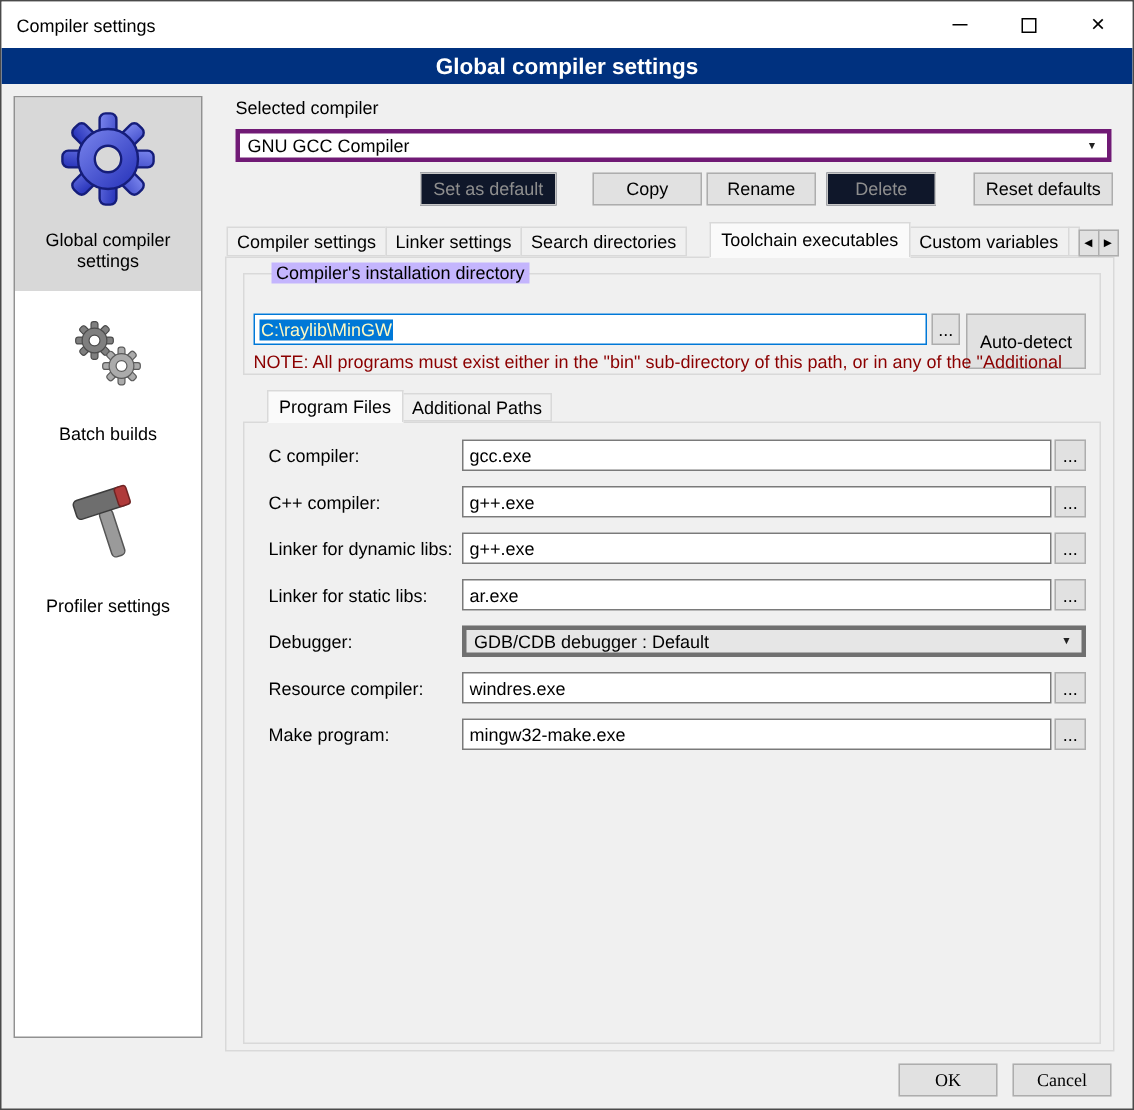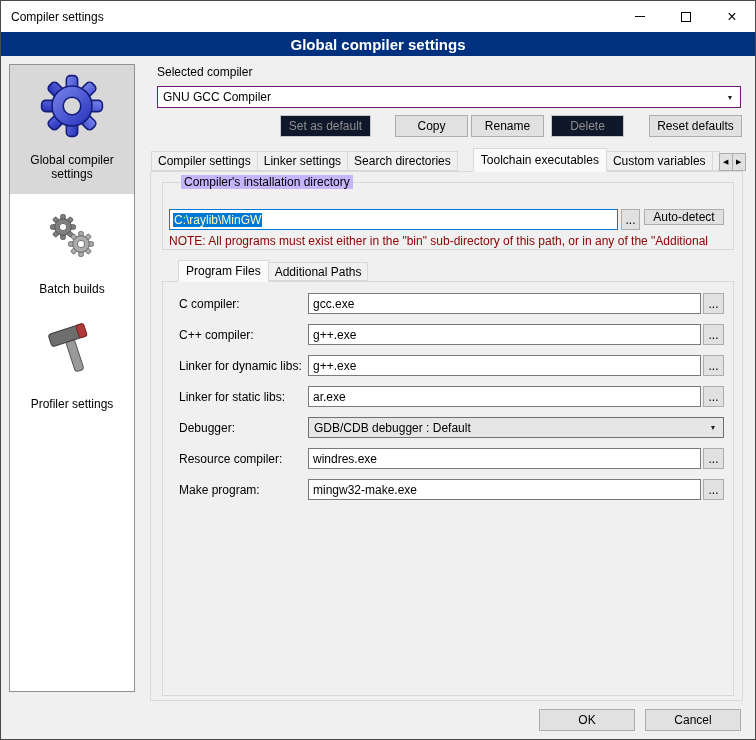--- a/index.html
+++ b/index.html
@@ -32,7 +32,7 @@
   .main { position:absolute; left:149px; top:58px; width:594px; }
   .sc-label { margin:6px 0 0 7px; height:14px; line-height:14px; }
 
-  .combo { position:relative; height:22px; background:#fff; border:1px solid #701a75; display:flex; align-items:center; padding:0 22px 0 5px; cursor:default;text-align:right; }
+  .combo { position:relative; height:22px; background:#fff; border:3px solid #701a75; display:flex; align-items:center; padding:0 22px 0 5px; cursor:default;text-align:right; }
   .combo .arrow { position:absolute; right:1px; top:1px; bottom:1px; width:18px; display:flex; align-items:center; justify-content:center; font-size:7px; color:#222; }
   .main-combo { margin:7px 0 0 7px; width:584px; }
   .combo.gray { background:#e6e6e6; border-color:#707070; height:21px; }

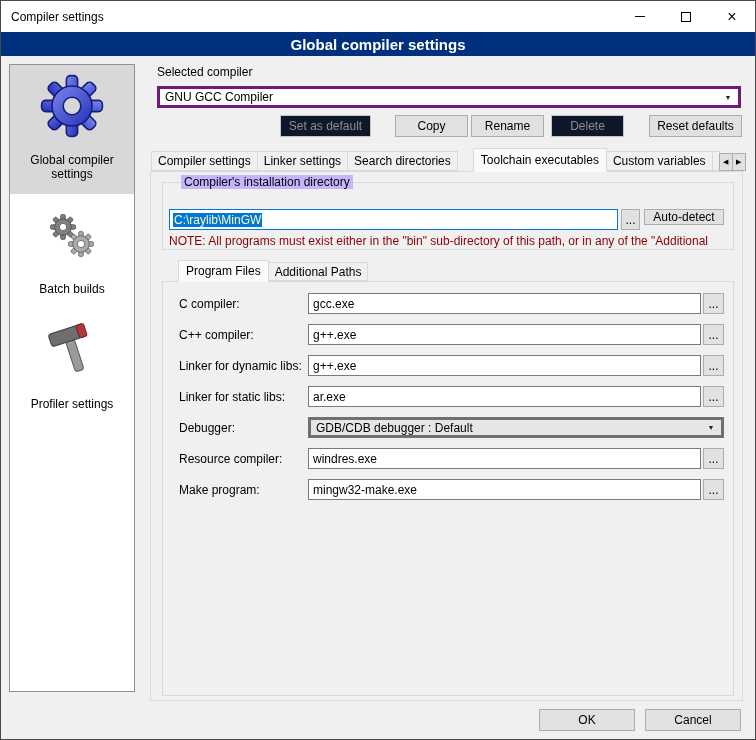--- a/index.html
+++ b/index.html
@@ -66,7 +66,7 @@
   .dir-input { flex:1; border-color:#0078d7; }
   .sel { background:#0078d7; color:#fef9c3; padding:0 1px; }
   .browse { width:19px; height:21px; margin-left:3px; padding:0; }
-  .autodetect { width:80px; height:16px; margin-left:4px; }
+  .autodetect { width:80px; height:37px; margin-left:4px; }
   .note { position:absolute; left:6px; top:51px; right:1px; color:#8b0000; white-space:nowrap; overflow:hidden; }
 
   

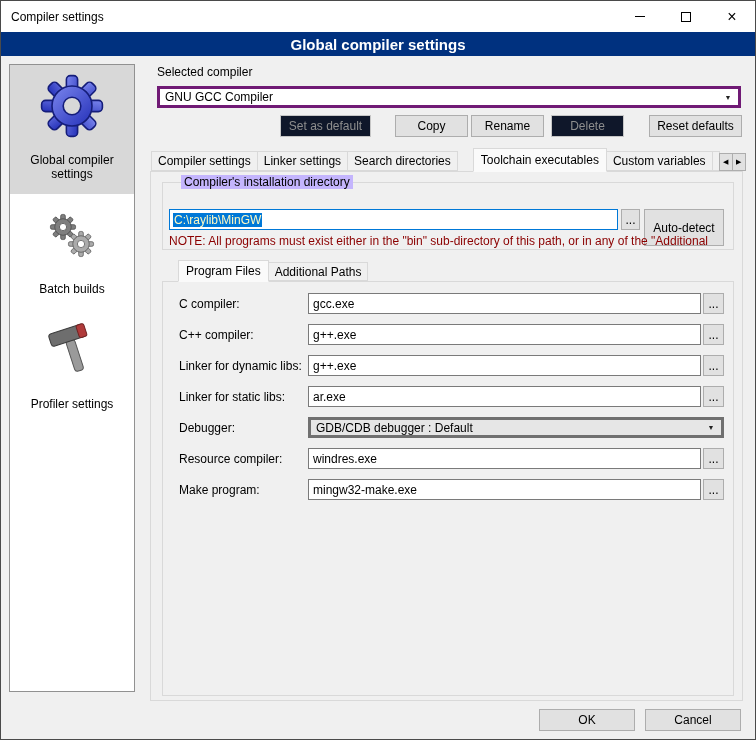--- a/index.html
+++ b/index.html
@@ -85,7 +85,7 @@
 
   
   .footer { position:absolute; right:14px; bottom:8px; display:flex; }
-  .wbtn { width:96px; }
+  .wbtn { width:66px;font-family:Liberation Serif, serif; }
   .wbtn + .wbtn { margin-left:10px; }
 </style>
 </head>

